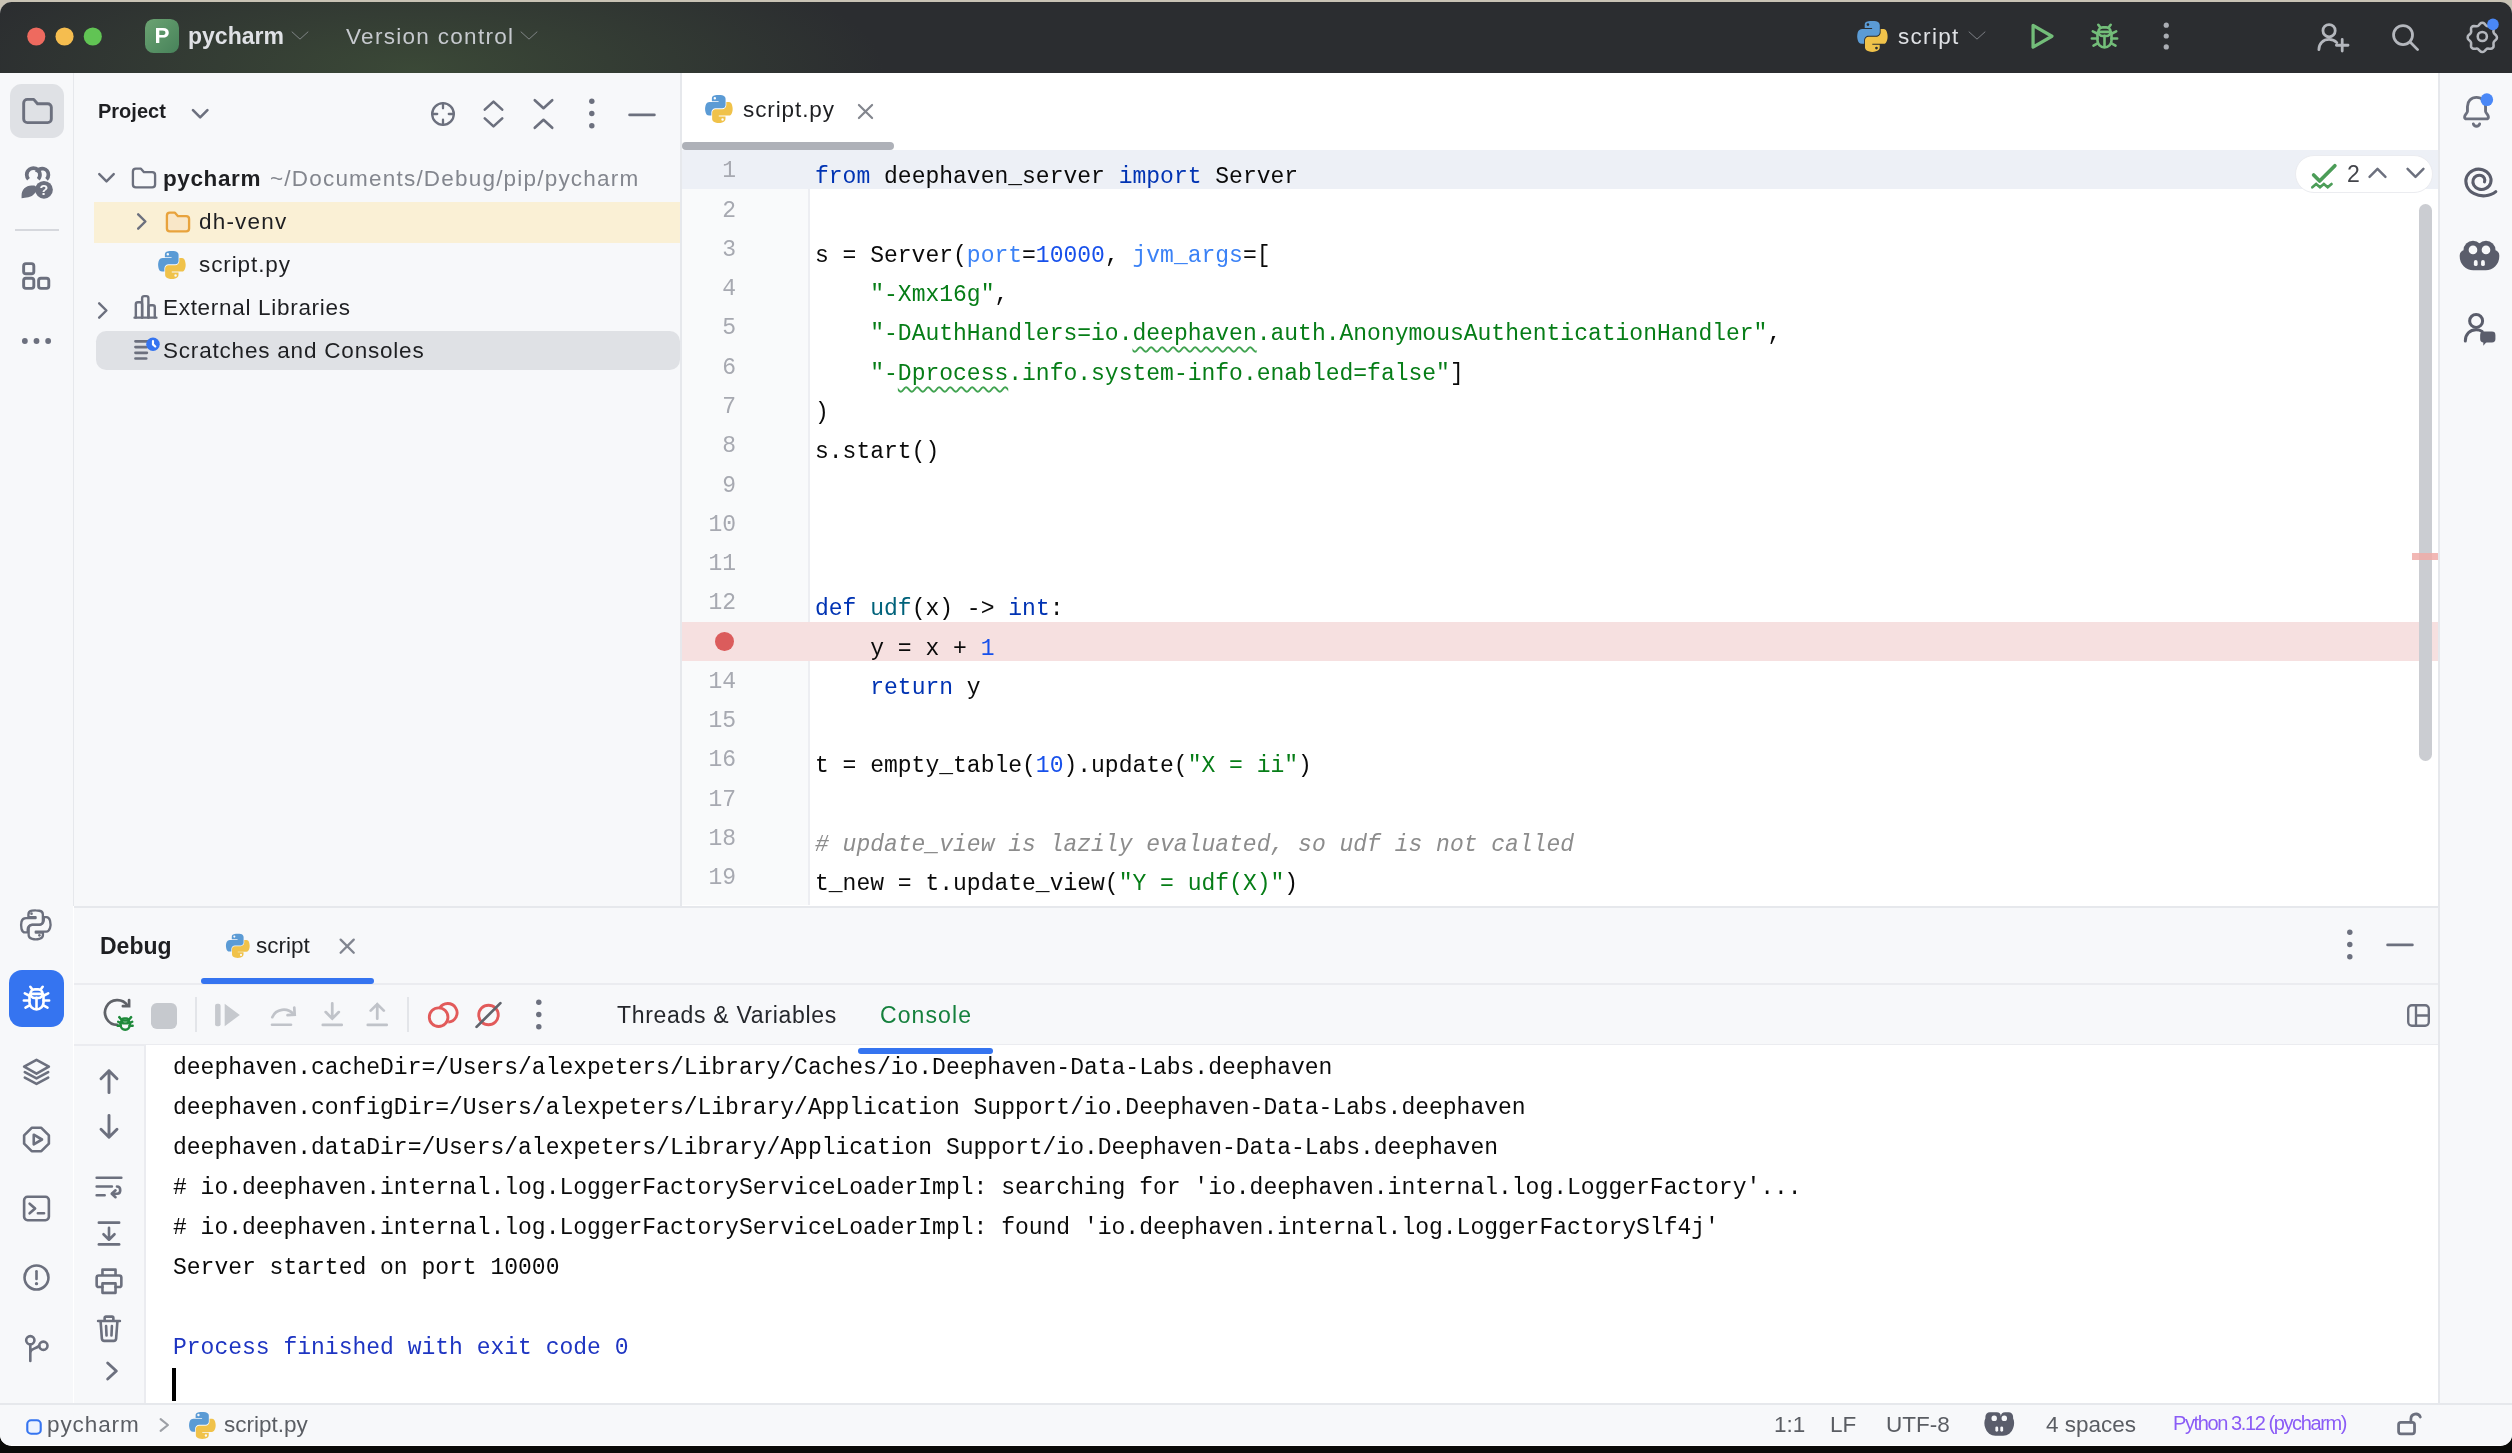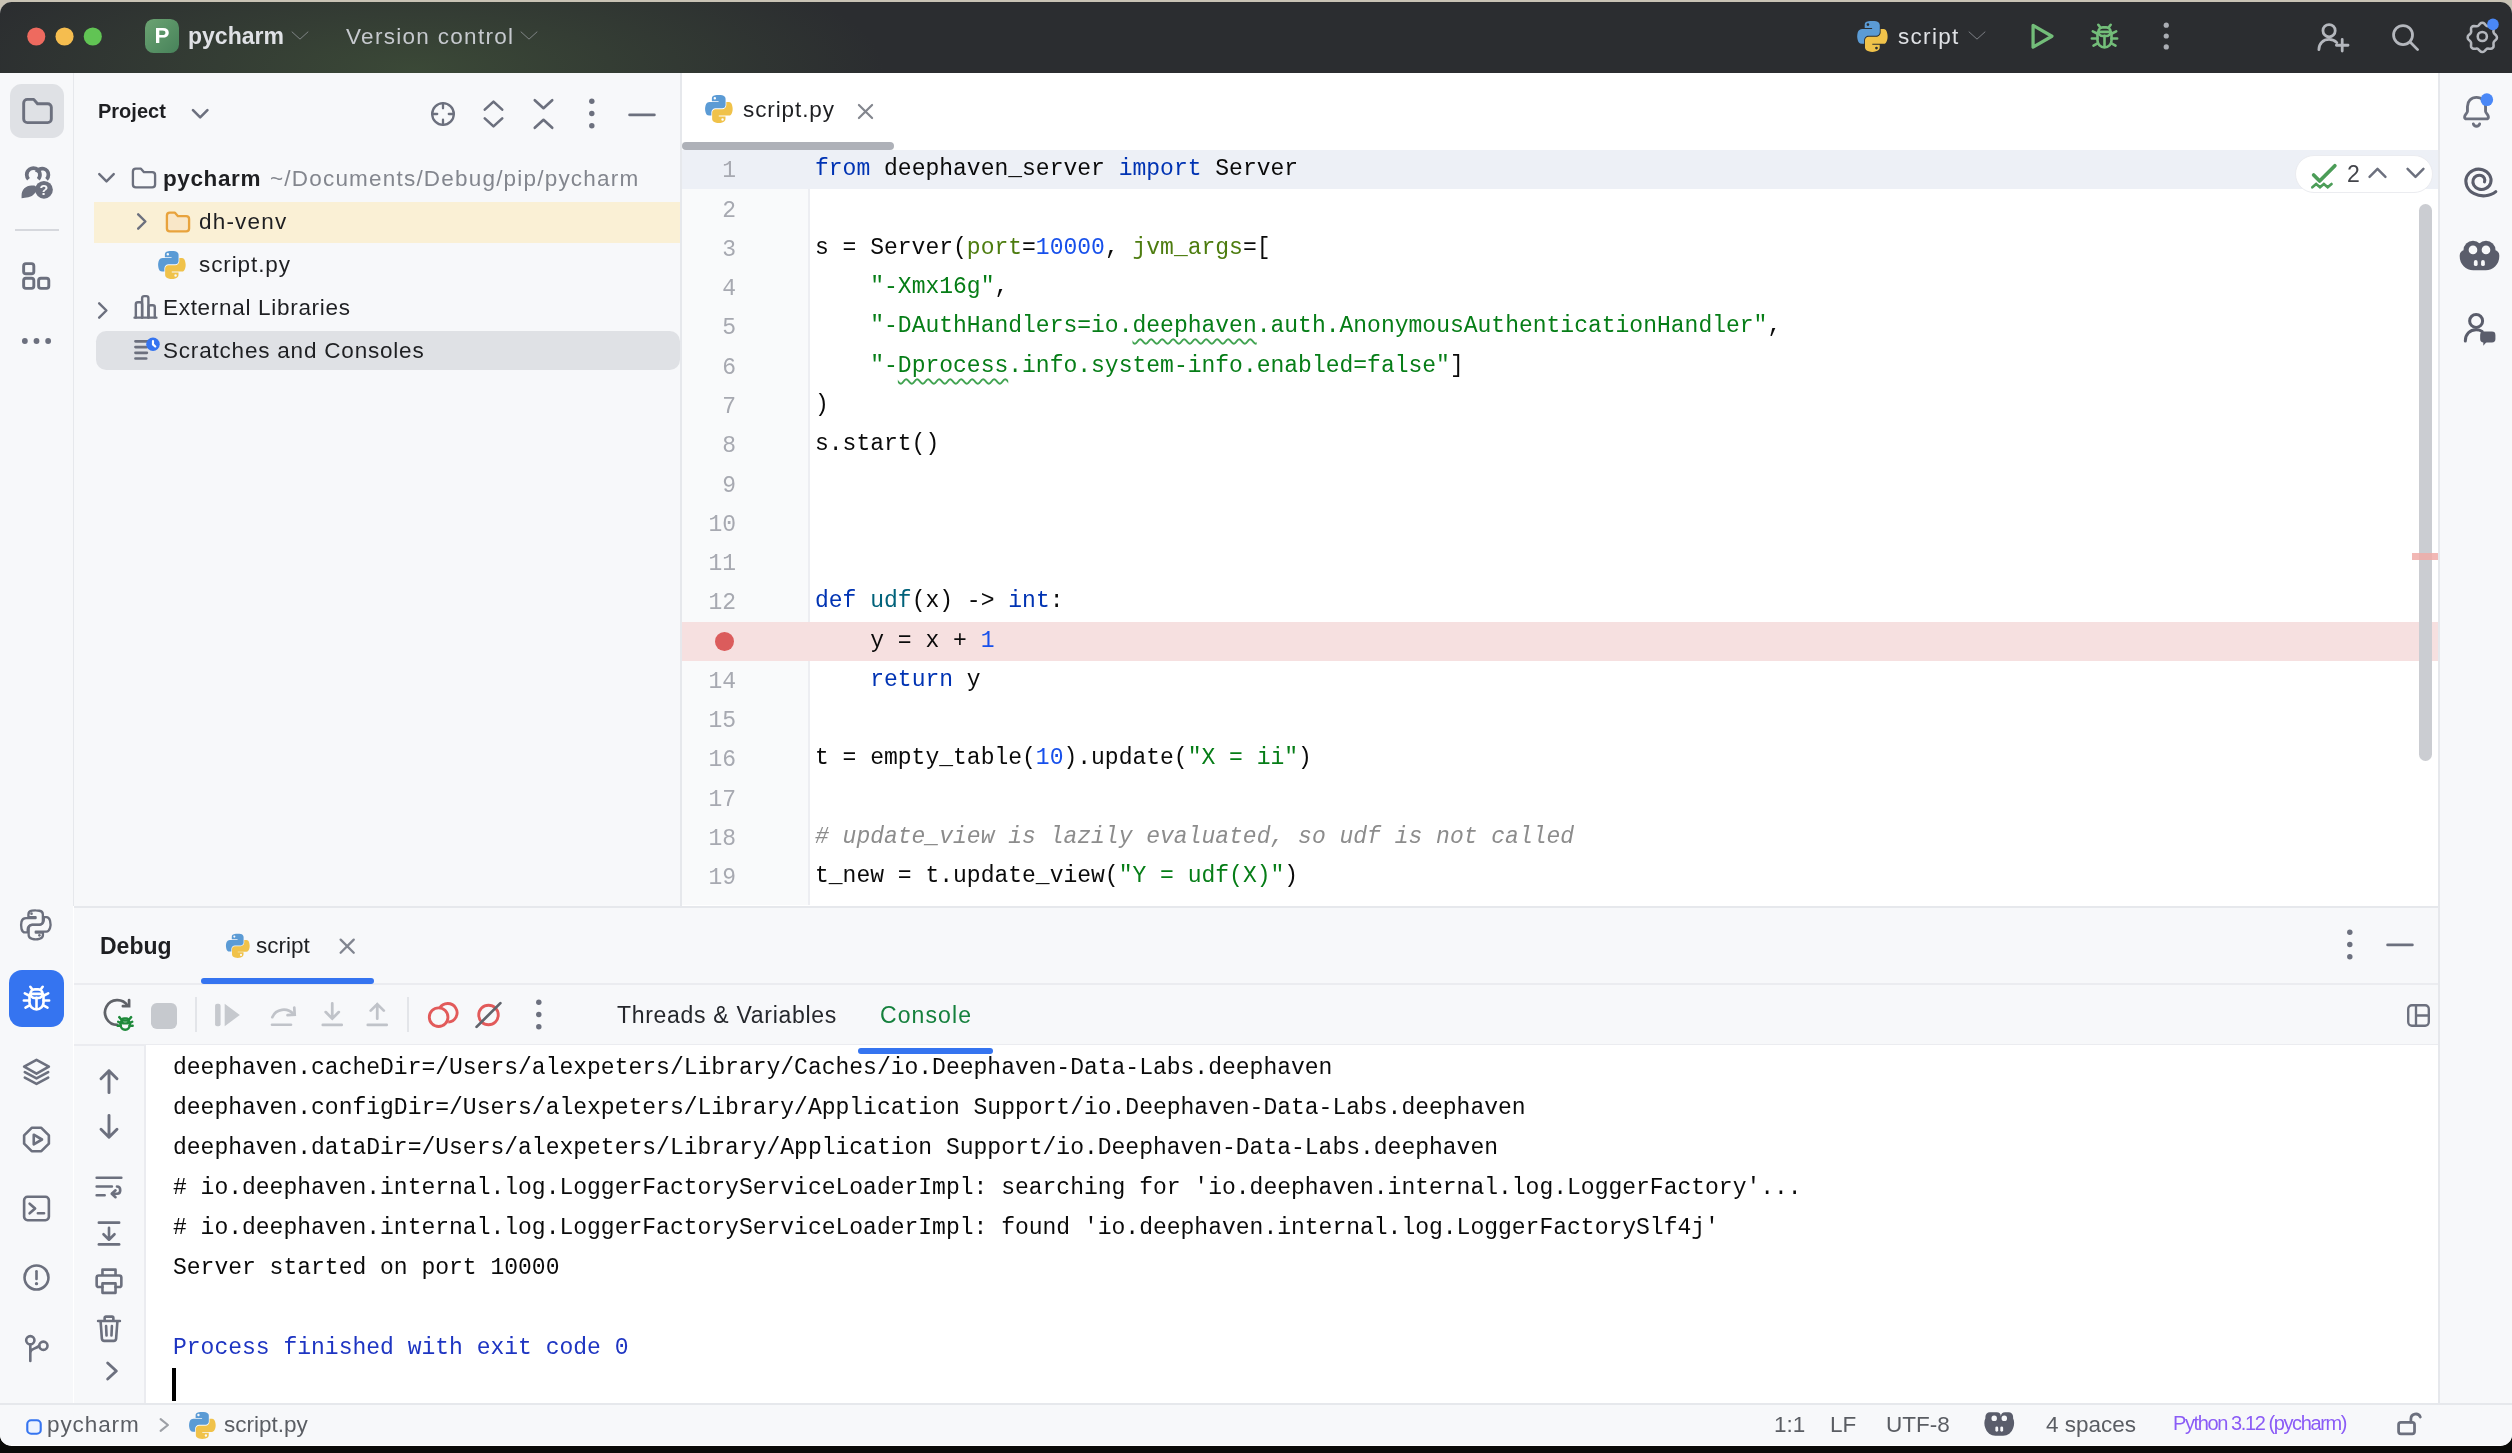--- a/index.html
+++ b/index.html
@@ -8,7 +8,7 @@
 #pg{position:absolute;left:0;top:-1.5px;width:2512px;height:1454px}
 .vline{position:absolute;width:1.5px;background:#E6E8EC}
 .hline{position:absolute;height:1.5px;background:#E6E8EC}
-.cl{position:absolute;padding-top:0;left:815px;font-family:"Liberation Mono",monospace;font-size:23px;line-height:39px;white-space:pre;color:#0A0A0A}
+.cl{position:absolute;padding-top:8px;left:815px;font-family:"Liberation Mono",monospace;font-size:23px;line-height:39px;white-space:pre;color:#0A0A0A}
 .num{position:absolute;padding-top:2.2px;width:73px;text-align:right;color:#A7A9B1;font-family:"Liberation Mono",monospace;font-size:23px;line-height:39px}
 .k{color:#0033B3}.s{color:#067D17}.n{color:#1750EB}.pp{color:#4d7c0f}.cm{color:#8C8C8C;font-style:italic}.fn{color:#00627A}
 .wv{text-decoration:underline;text-decoration-style:wavy;text-decoration-color:#41A351;text-decoration-thickness:1.5px;text-underline-offset:5.8px}

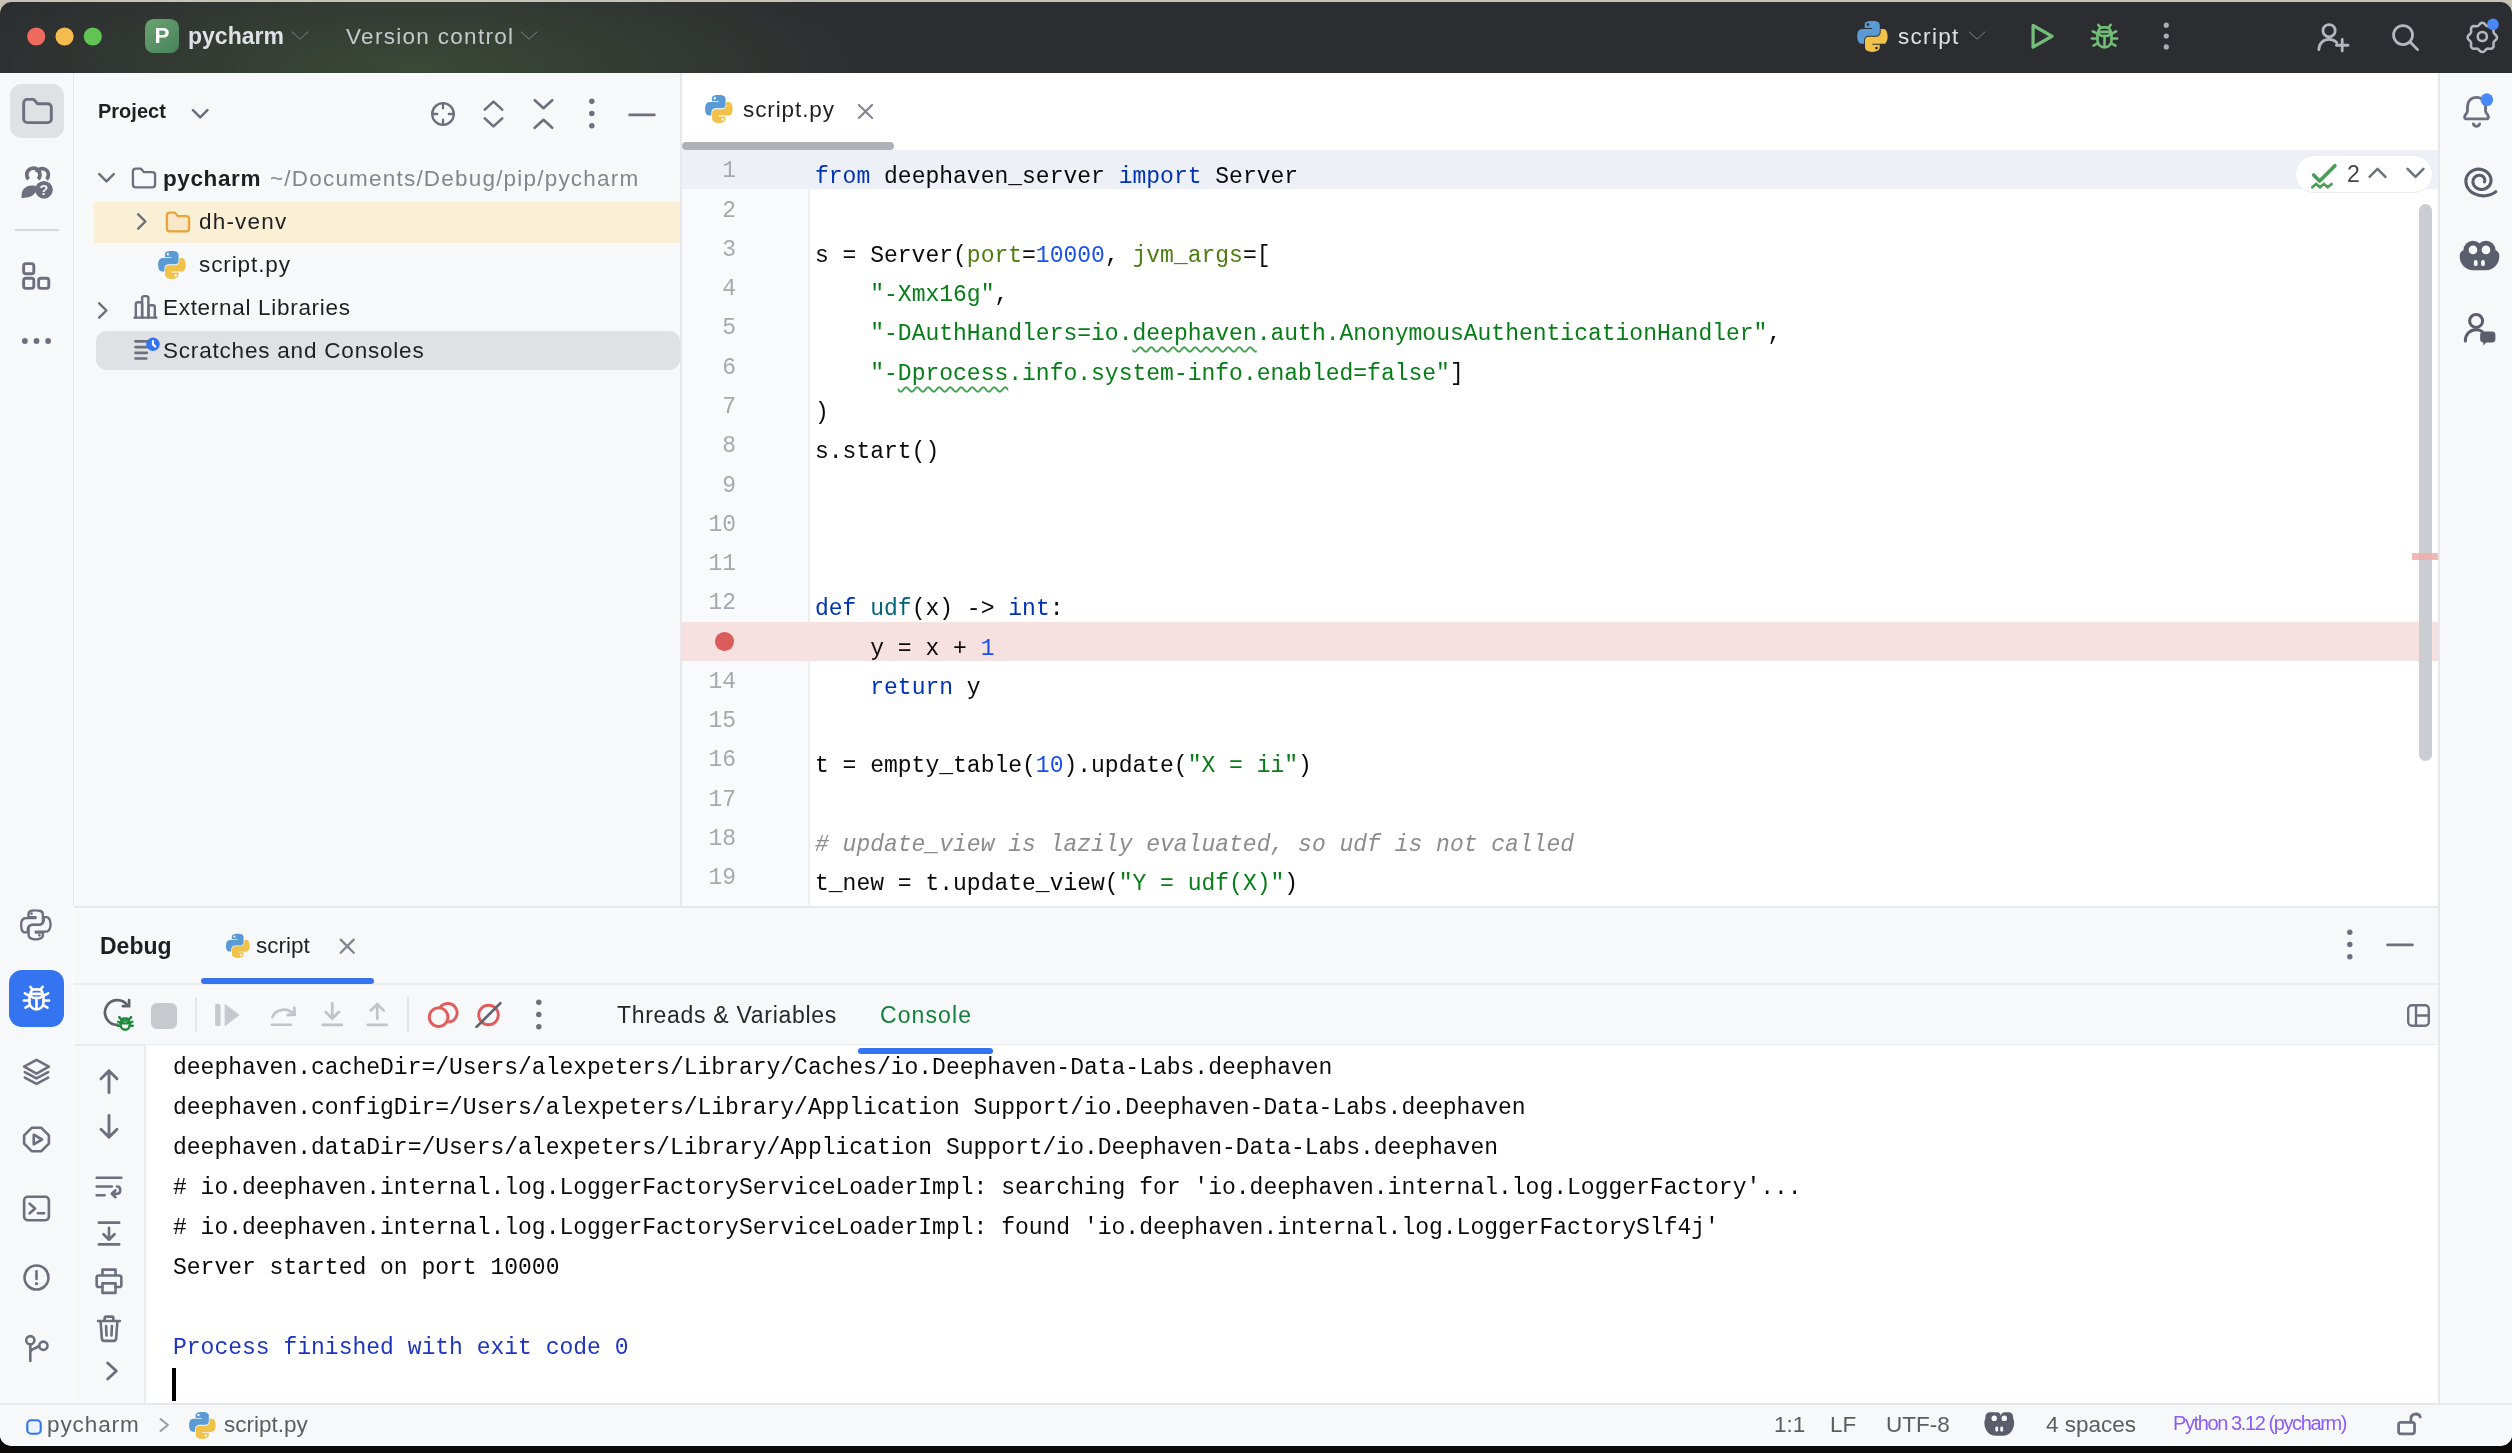--- a/index.html
+++ b/index.html
@@ -10,7 +10,7 @@
 .hline{position:absolute;height:1.5px;background:#E6E8EC}
 .cl{position:absolute;padding-top:8px;left:815px;font-family:"Liberation Mono",monospace;font-size:23px;line-height:39px;white-space:pre;color:#0A0A0A}
 .num{position:absolute;padding-top:2.2px;width:73px;text-align:right;color:#A7A9B1;font-family:"Liberation Mono",monospace;font-size:23px;line-height:39px}
-.k{color:#0033B3}.s{color:#067D17}.n{color:#1750EB}.pp{color:#4d7c0f}.cm{color:#8C8C8C;font-style:italic}.fn{color:#00627A}
+.k{color:#0033B3}.s{color:#067D17}.n{color:#1750EB}.pp{color:#3b82f6}.cm{color:#8C8C8C;font-style:italic}.fn{color:#00627A}
 .wv{text-decoration:underline;text-decoration-style:wavy;text-decoration-color:#41A351;text-decoration-thickness:1.5px;text-underline-offset:5.8px}
 .conl{position:absolute;padding-top:2.2px;left:173px;font-family:"Liberation Mono",monospace;font-size:23px;line-height:40px;white-space:pre;color:#0A0A0A}
 .ui30{font-size:22px;color:#1E1F22}

